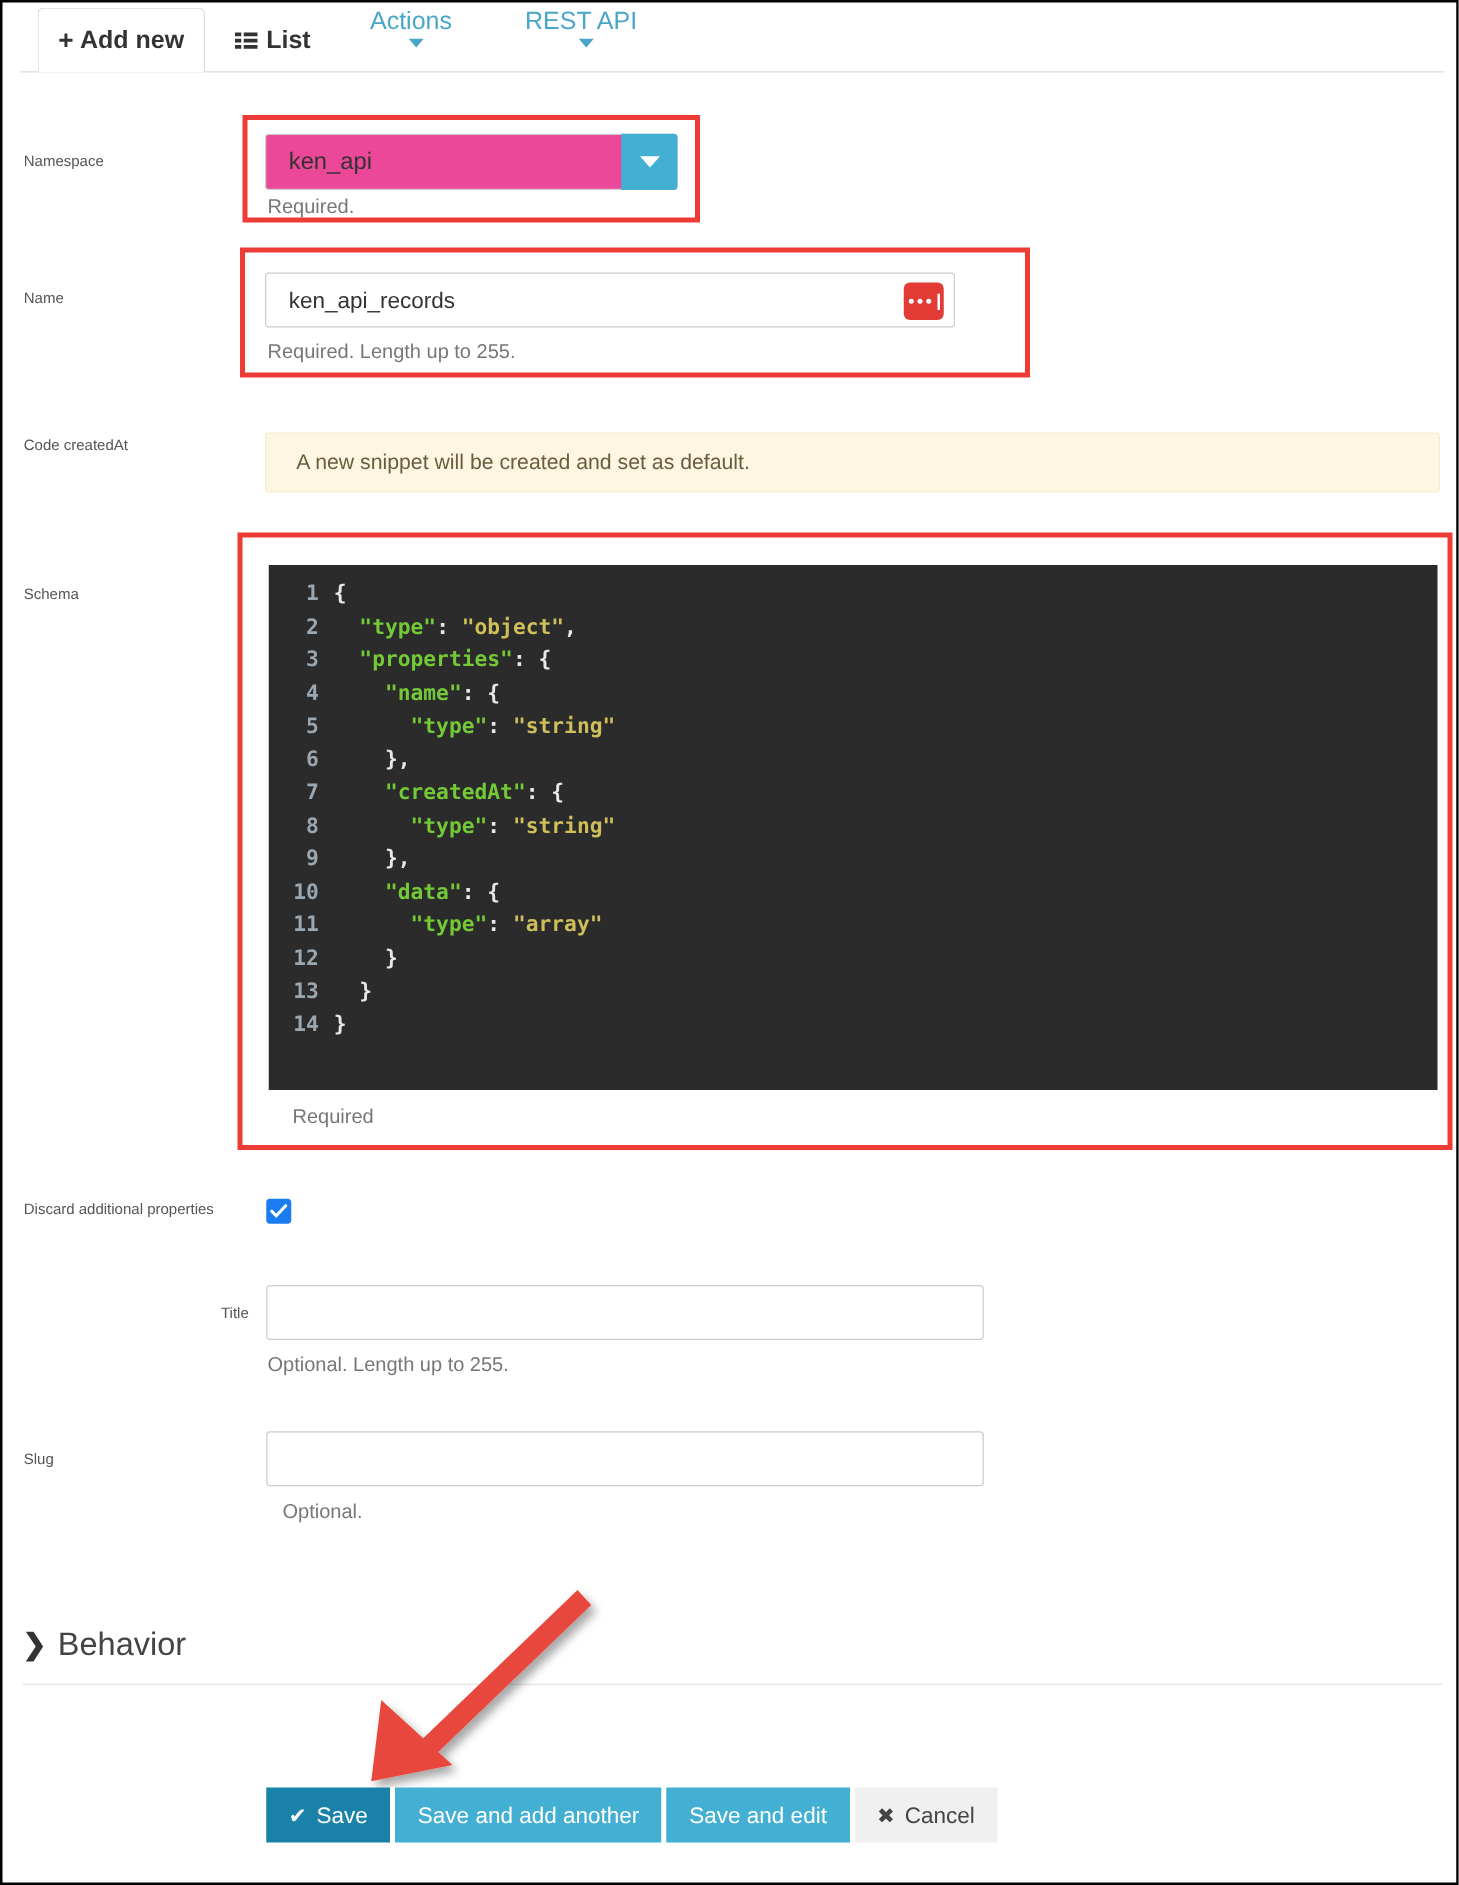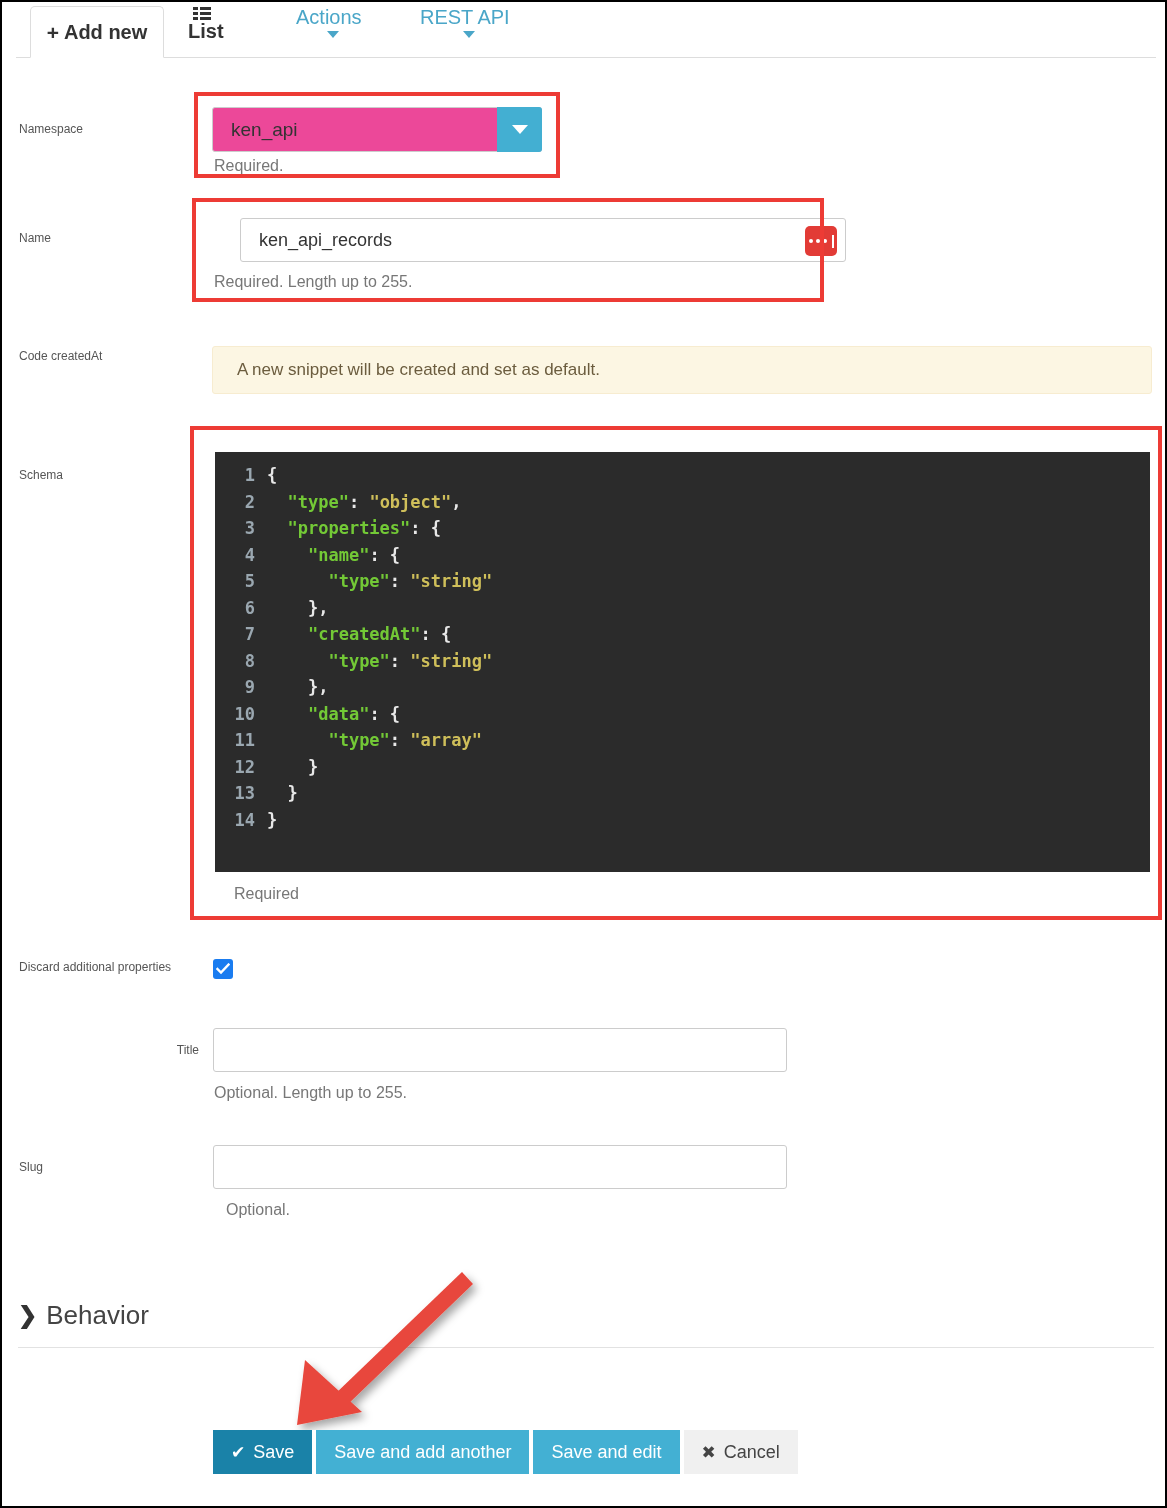--- a/index.html
+++ b/index.html
@@ -57,7 +57,6 @@
     color: #333333;
     font-weight: bold;
     left: 158px;
-    flex-direction: column;
   }
   .tab.link {
     color: #4aa6c8;

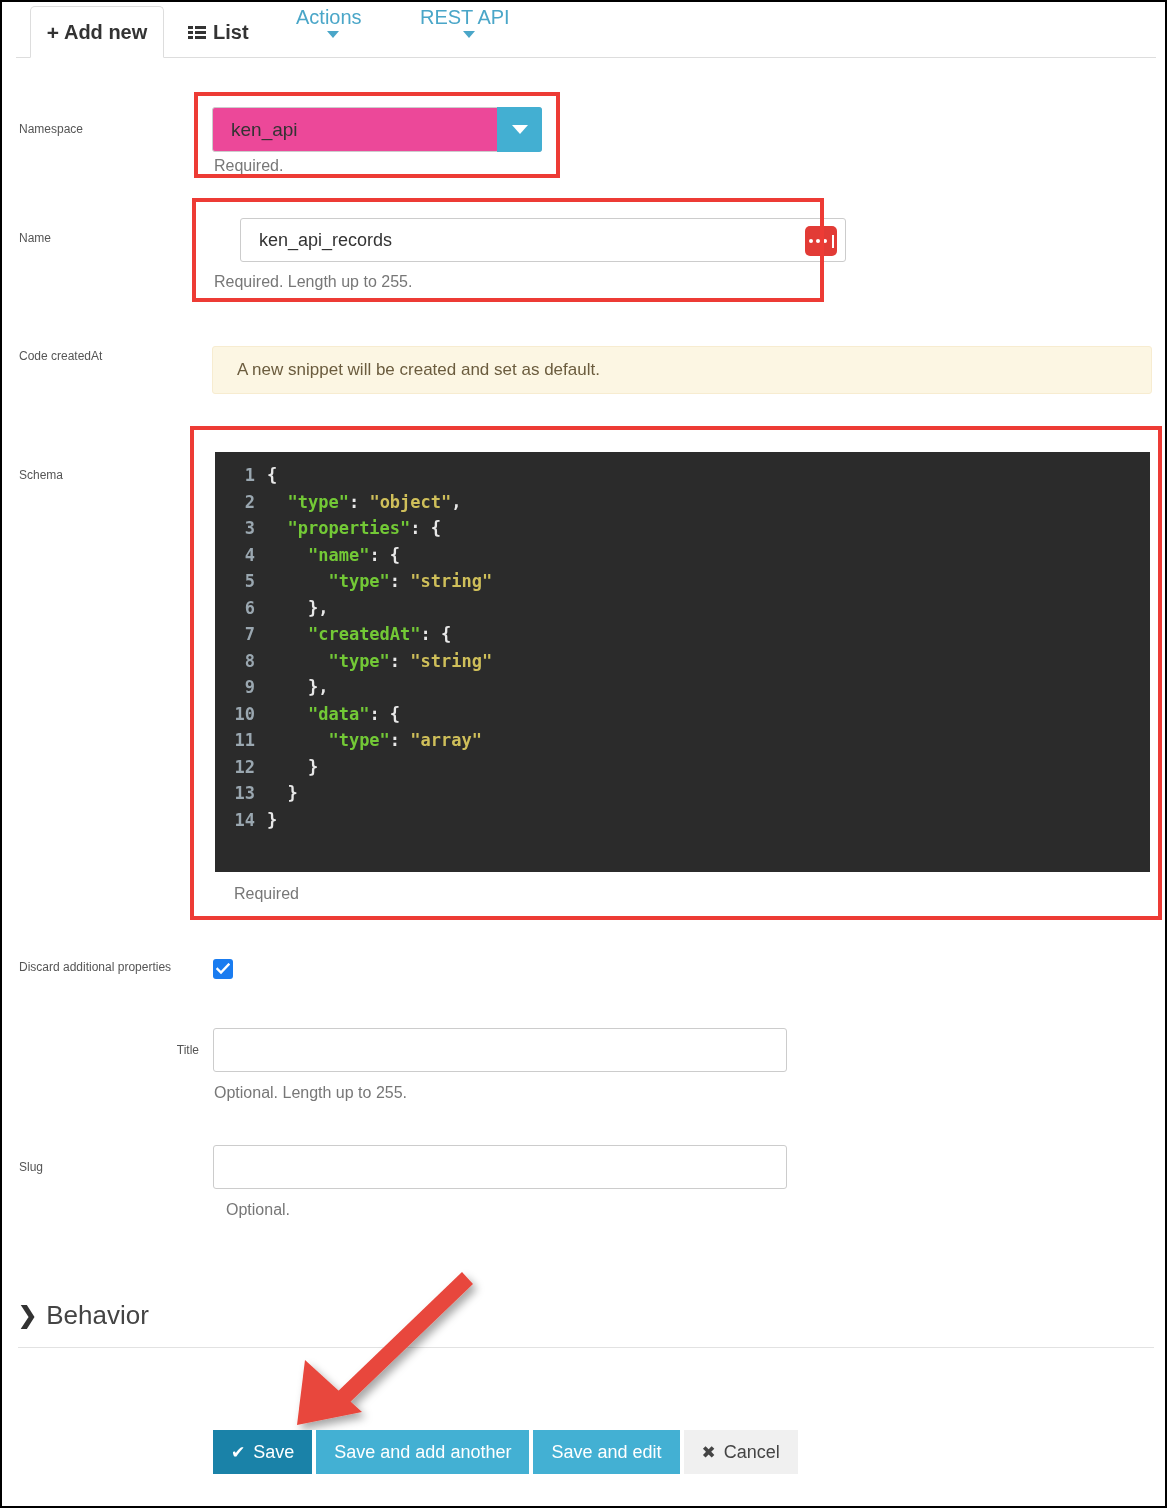--- a/index.html
+++ b/index.html
@@ -170,7 +170,7 @@
   
   #name-field {
     left: 210px; top: 216px;
-    width: 606px; height: 44px; margin-left: 28px;
+    width: 552px; height: 44px;
   }
   .dots-btn {
     position: absolute;

